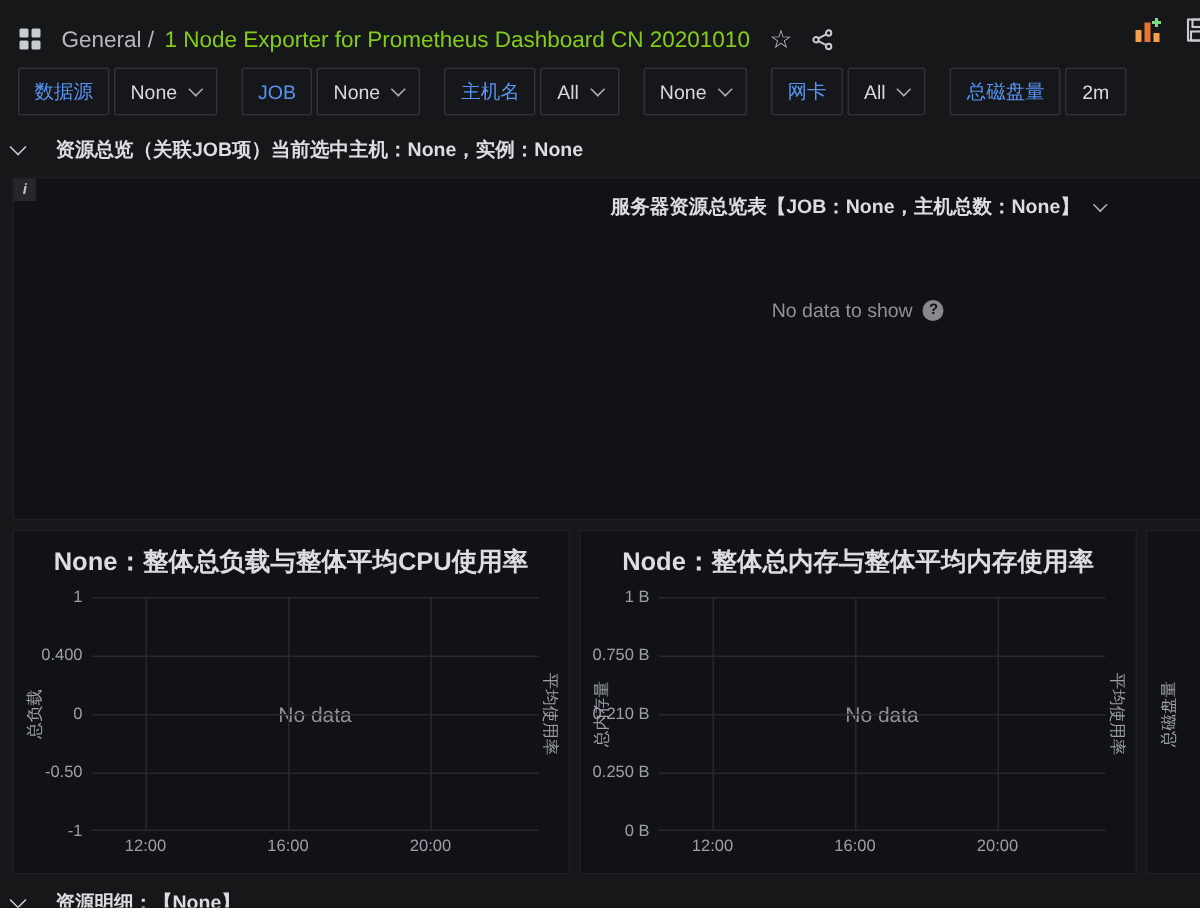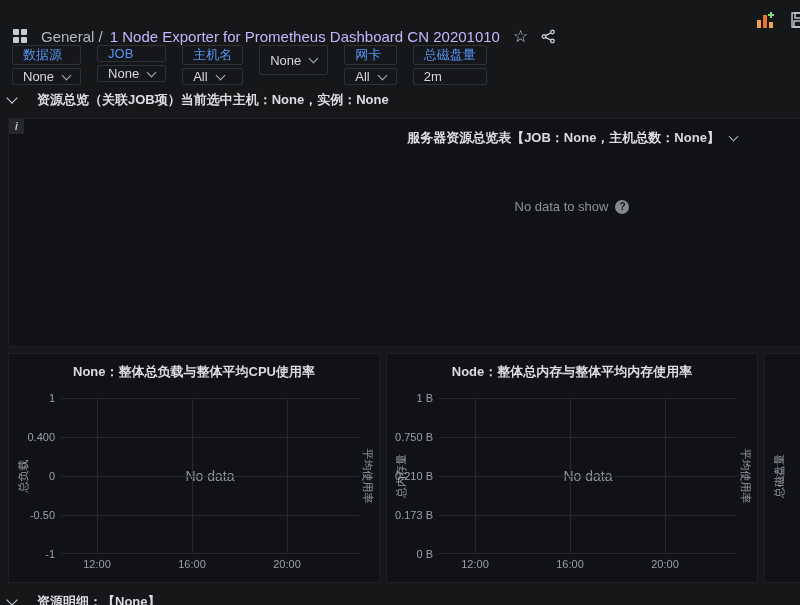--- a/index.html
+++ b/index.html
@@ -12,7 +12,7 @@
 
   
   .navbar { position:absolute; top:0; left:0; right:0; height:40px;
-            display:flex; align-items:center; padding:16px 12px; gap:13px; }
+            display:flex; align-items:center; padding:6px 12px; gap:13px; }
   .icon-btn { display:flex; align-items:center; justify-content:center; cursor:pointer; flex:none; }
   .nav-title { font-size:15px; white-space:nowrap; display:flex; gap:7px; cursor:pointer; }
   .nav-title .folder { color:#b4b8bd; }

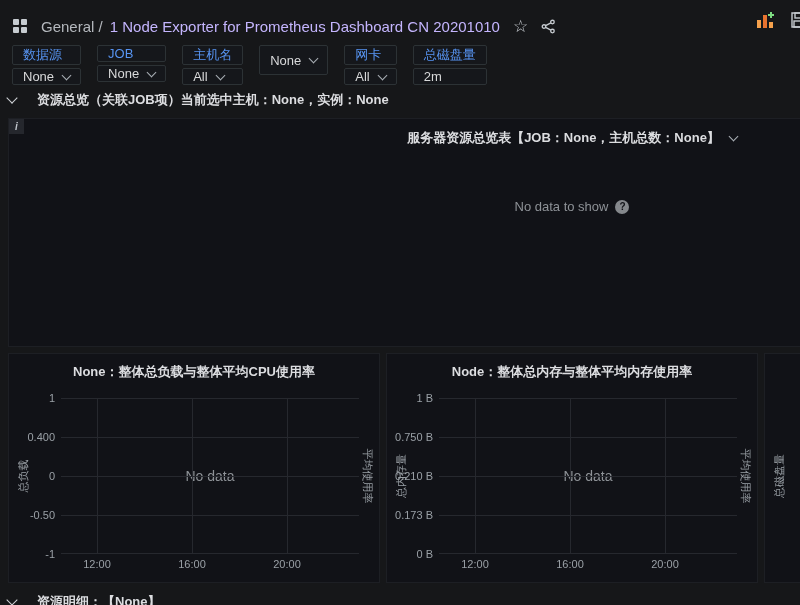--- a/index.html
+++ b/index.html
@@ -16,7 +16,7 @@
   .icon-btn { display:flex; align-items:center; justify-content:center; cursor:pointer; flex:none; }
   .nav-title { font-size:15px; white-space:nowrap; display:flex; gap:7px; cursor:pointer; }
   .nav-title .folder { color:#b4b8bd; }
-  .nav-title .dash-name { color:#c4b5fd; }
+  .nav-title .dash-name { color:#84cc16; }
   .star { font-size:17px; color:#c7ccd1; line-height:1; }
   .nav-right { position:absolute; right:-8px; top:0; height:40px;
                display:flex; align-items:center; gap:14px; }

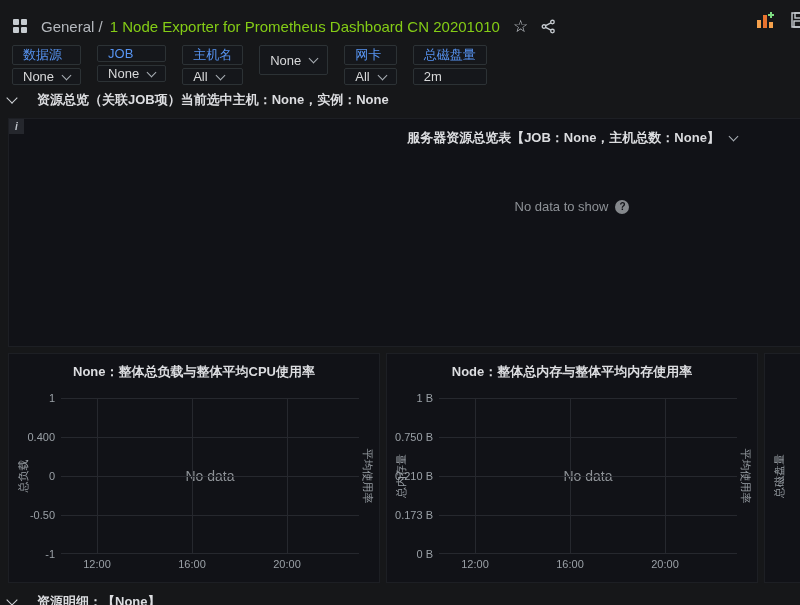--- a/index.html
+++ b/index.html
@@ -23,7 +23,7 @@
 
   
   .submenu { position:absolute; top:45px; left:12px; height:30px; display:flex; gap:16px; }
-  .vargroup { display:flex; gap:3px;flex-direction:column; }
+  .vargroup { display:flex; gap:3px; }
   .chip { height:30px; display:flex; align-items:center; padding:0 10px;
           border:1px solid #2c3235; background:#15171b; border-radius:2px;
           font-size:13px; white-space:nowrap; }

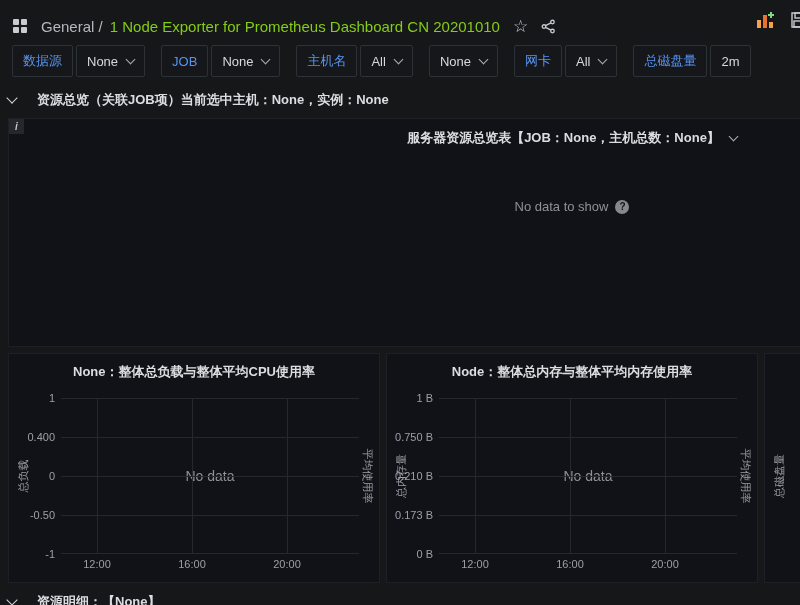--- a/index.html
+++ b/index.html
@@ -57,7 +57,7 @@
   
   .graph { top:353px; width:370px; height:228px; }
   .g-title { position:absolute; top:9px; left:0; right:0; text-align:center;
-             font-size:13px; font-weight:700; color:#dcdde0; cursor:pointer; white-space:nowrap; }
+             font-size:17px; font-weight:700; color:#dcdde0; cursor:pointer; white-space:nowrap; }
   .plot { position:absolute; left:52px; top:44px; width:298px; height:156px; }
   .gridline { position:absolute; background:#26282e; }
   .gridline.h { left:0; right:0; height:1px; }

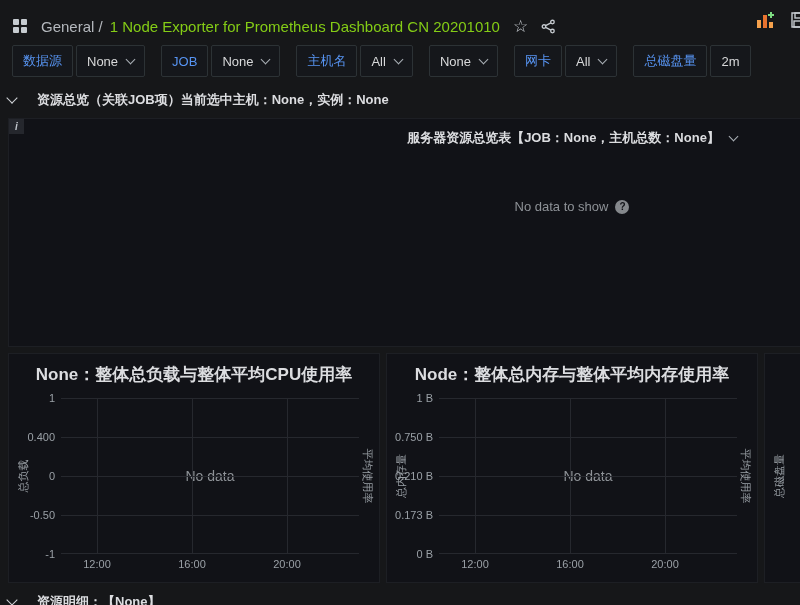--- a/index.html
+++ b/index.html
@@ -211,7 +211,7 @@
     <div class="ytick" style="top:38px">1 B</div>
     <div class="ytick" style="top:77px">0.750 B</div>
     <div class="ytick" style="top:116px">0.210 B</div>
-    <div class="ytick" style="top:155px">0.173 B</div>
+    <div class="ytick" style="top:155px">0.250 B</div>
     <div class="ytick" style="top:194px">0 B</div>
     <div class="xtick" style="left:88px">12:00</div>
     <div class="xtick" style="left:183px">16:00</div>

